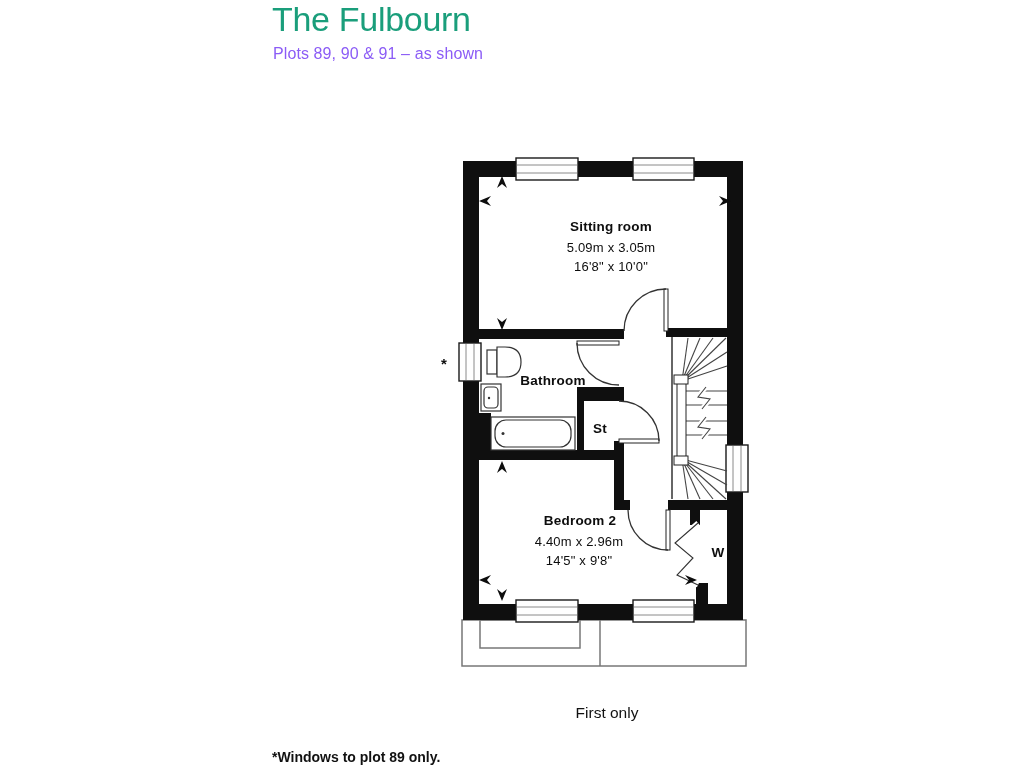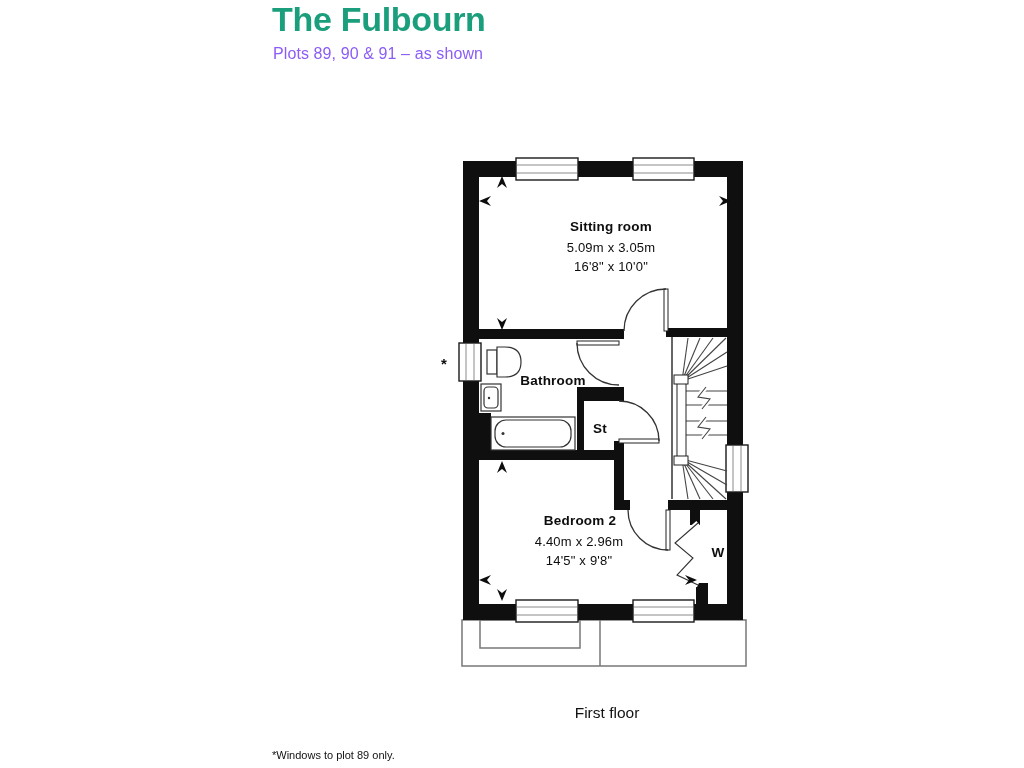--- a/index.html
+++ b/index.html
@@ -5,7 +5,7 @@
   html,body{margin:0;padding:0;background:#ffffff;}
   body{width:1024px;height:768px;position:relative;overflow:hidden;
        font-family:"Liberation Sans","DejaVu Sans",sans-serif;}
-  .page-title{position:absolute;left:272px;top:0px;font-size:34px;font-weight:700;
+  .page-title{position:absolute;left:272px;top:0px;font-size:34px;font-weight:400;
        letter-spacing:-0.3px;color:#1A9E7B;}
   .page-subtitle{position:absolute;left:273px;top:45px;font-size:16px;font-weight:400;
        color:#8b5cf6;letter-spacing:0.1px;}

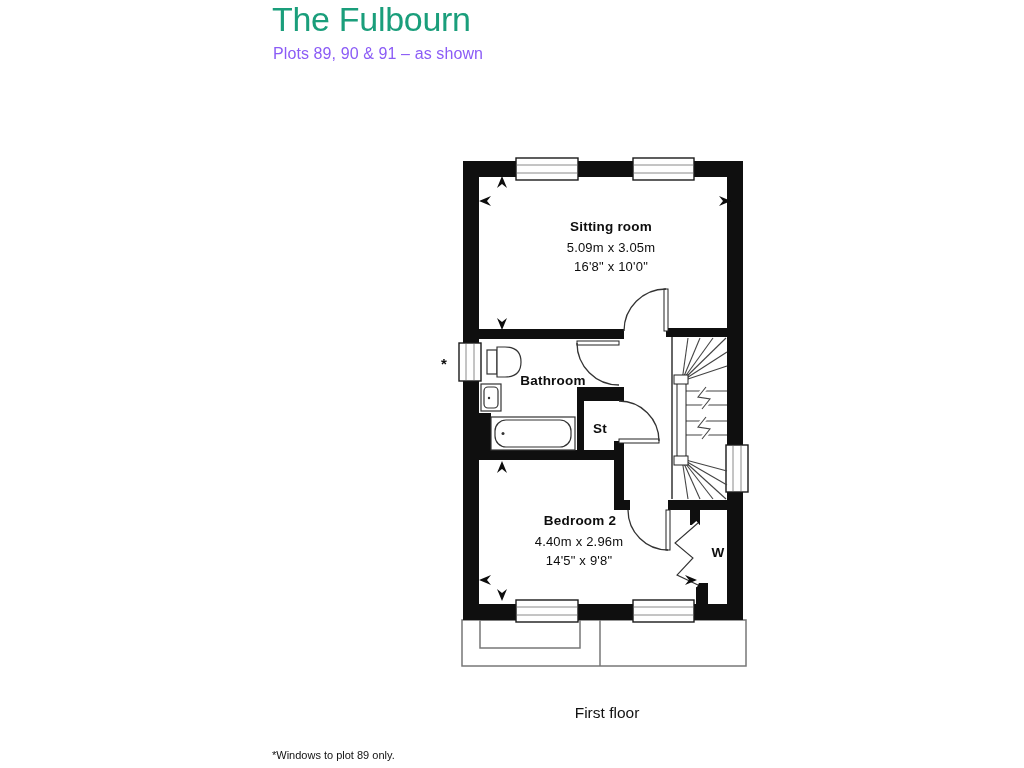--- a/index.html
+++ b/index.html
@@ -184,7 +184,7 @@
   <text x="441" y="369" style="font-size:15px;font-weight:700">*</text>
 </svg>
 
-<div class="plan-caption">First floor</div>
+<div class="plan-caption">First only</div>
 <div class="plan-footnote">*Windows to plot 89 only.</div>
 
 </body></html>

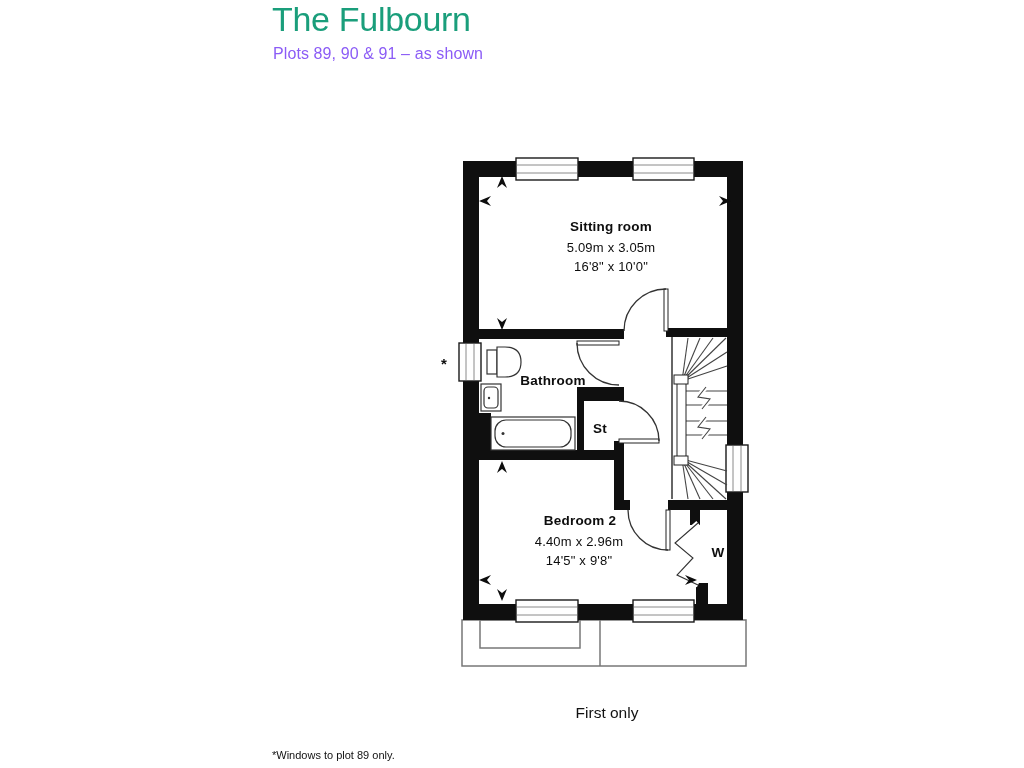--- a/index.html
+++ b/index.html
@@ -11,7 +11,7 @@
        color:#8b5cf6;letter-spacing:0.1px;}
   .plan-caption{position:absolute;left:537px;top:704px;width:140px;text-align:center;
        font-size:15.5px;font-weight:500;color:#111;}
-  .plan-footnote{position:absolute;left:272px;top:749px;font-size:11px;font-weight:400;
+  .plan-footnote{position:absolute;left:272px;top:749px;font-size:14px;font-weight:700;
        color:#111;}
   svg{position:absolute;left:430px;top:140px;}
   svg text{fill:#0d0d0d;}

